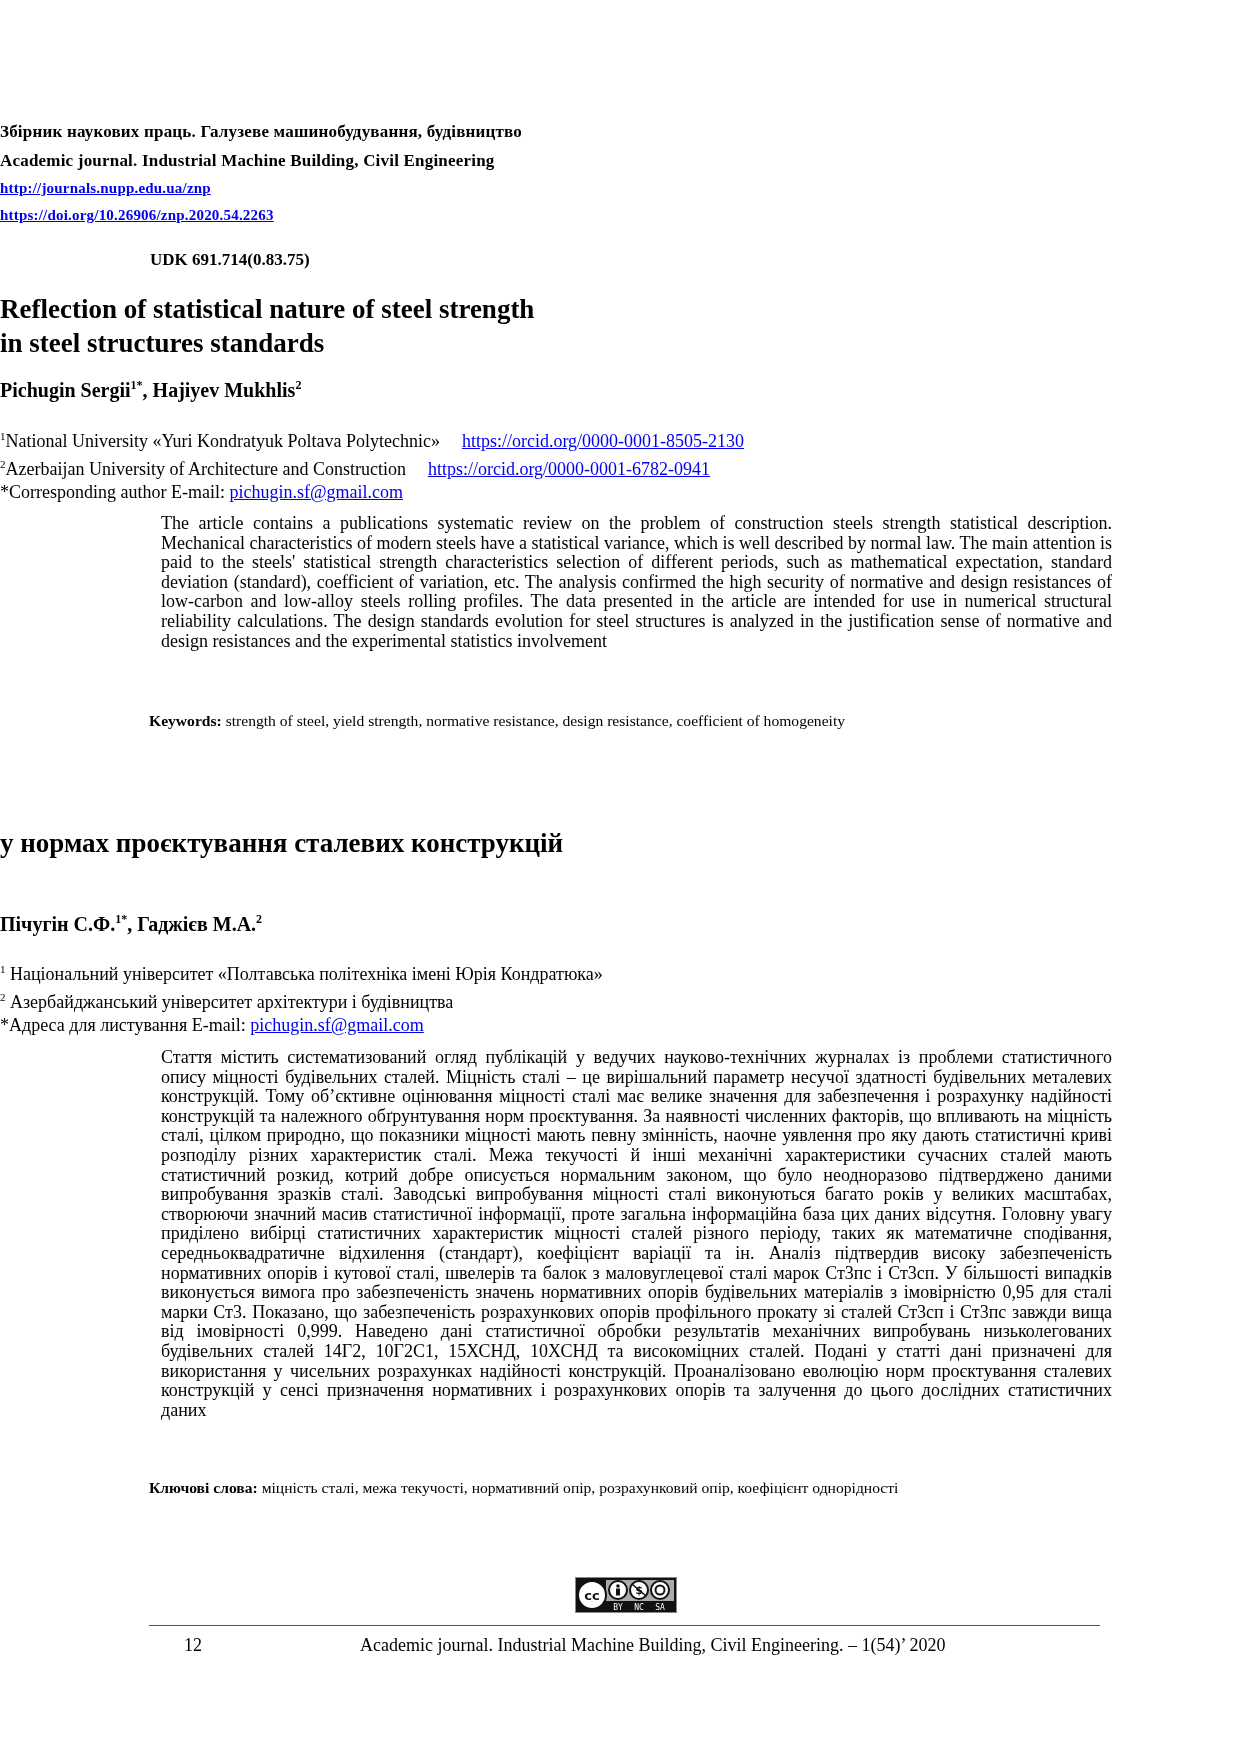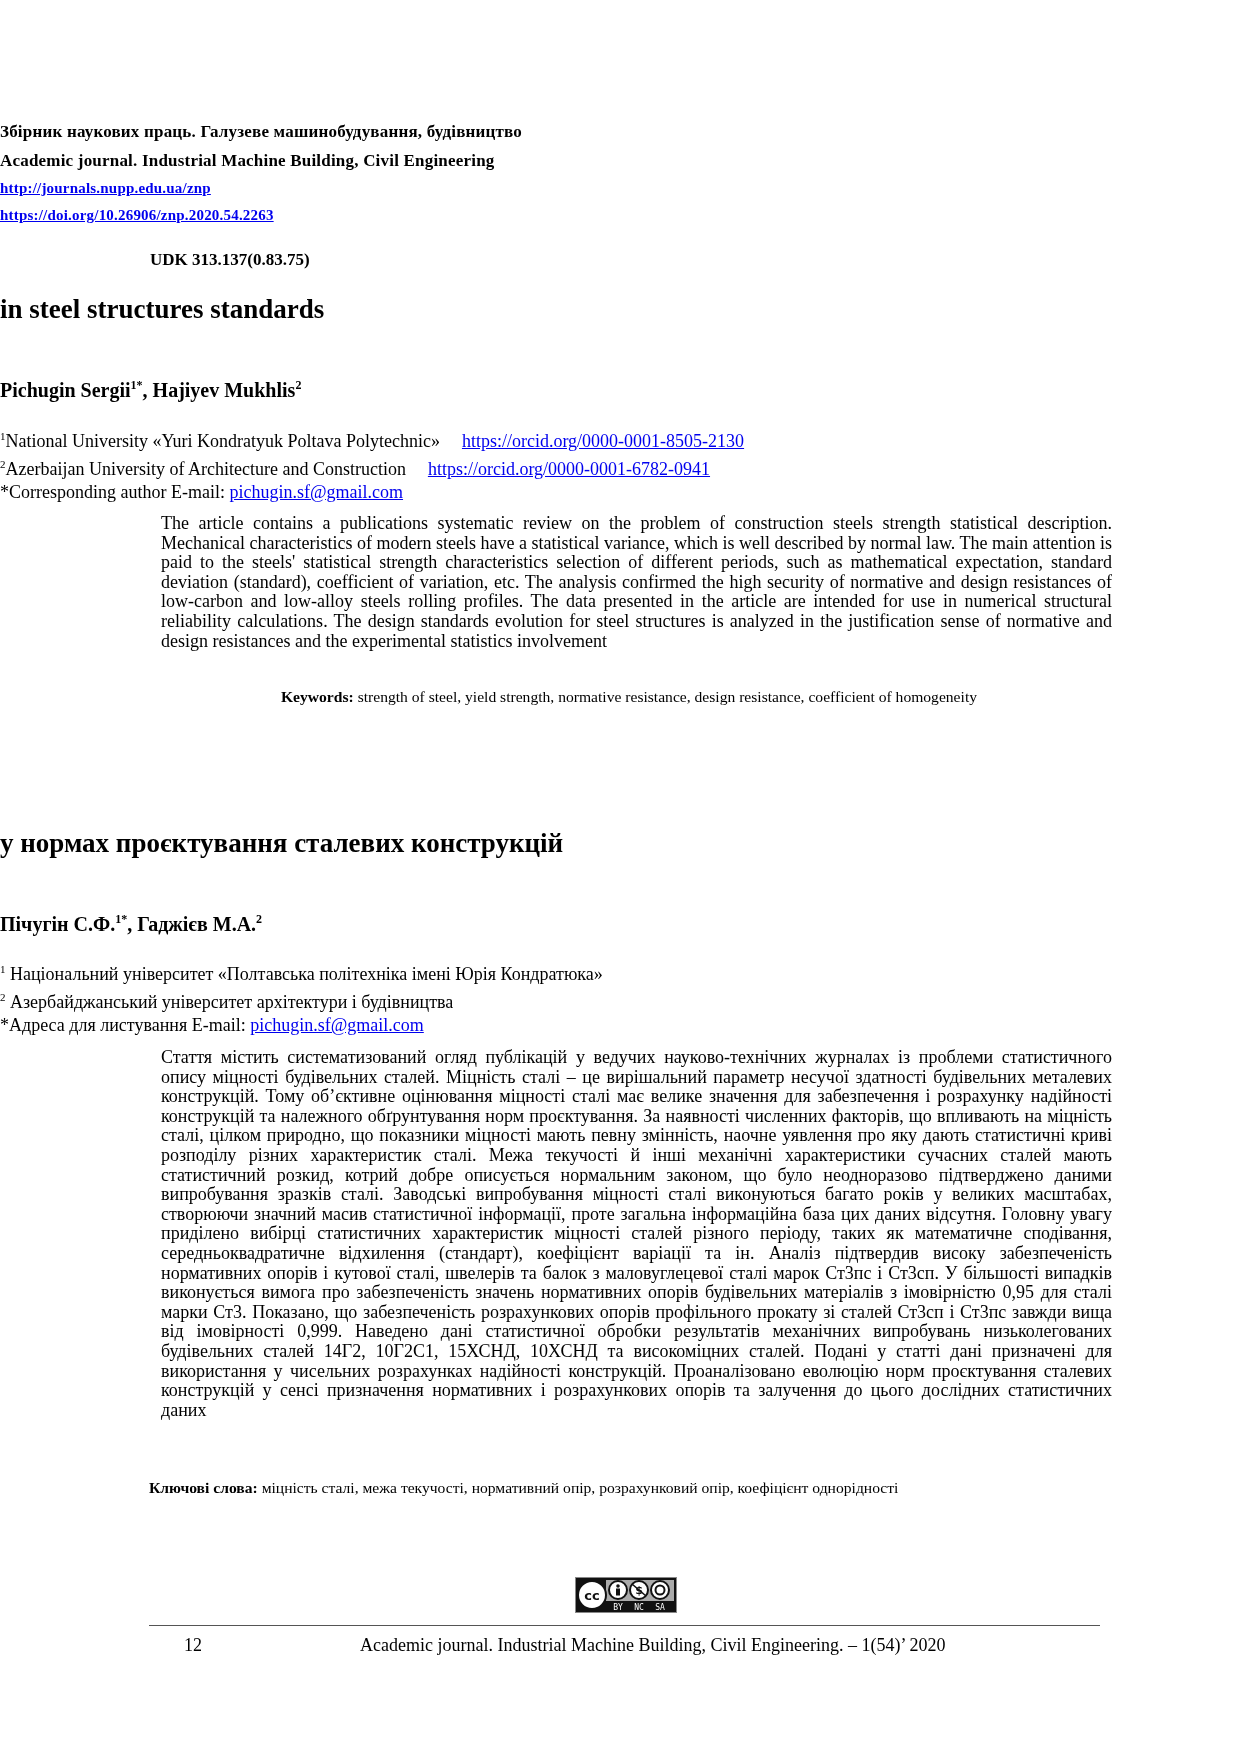--- a/index.html
+++ b/index.html
@@ -37,7 +37,7 @@
   <a class="link">https://doi.org/10.26906/znp.2020.54.2263</a>
 </div>
 
-<div class="abs udk">UDK 313.137(0.83.75)</div>
+<div class="abs udk">UDK 691.714(0.83.75)</div>
 
 <div class="abs center title" style="top:292px;">
   <div>in steel structures standards</div>

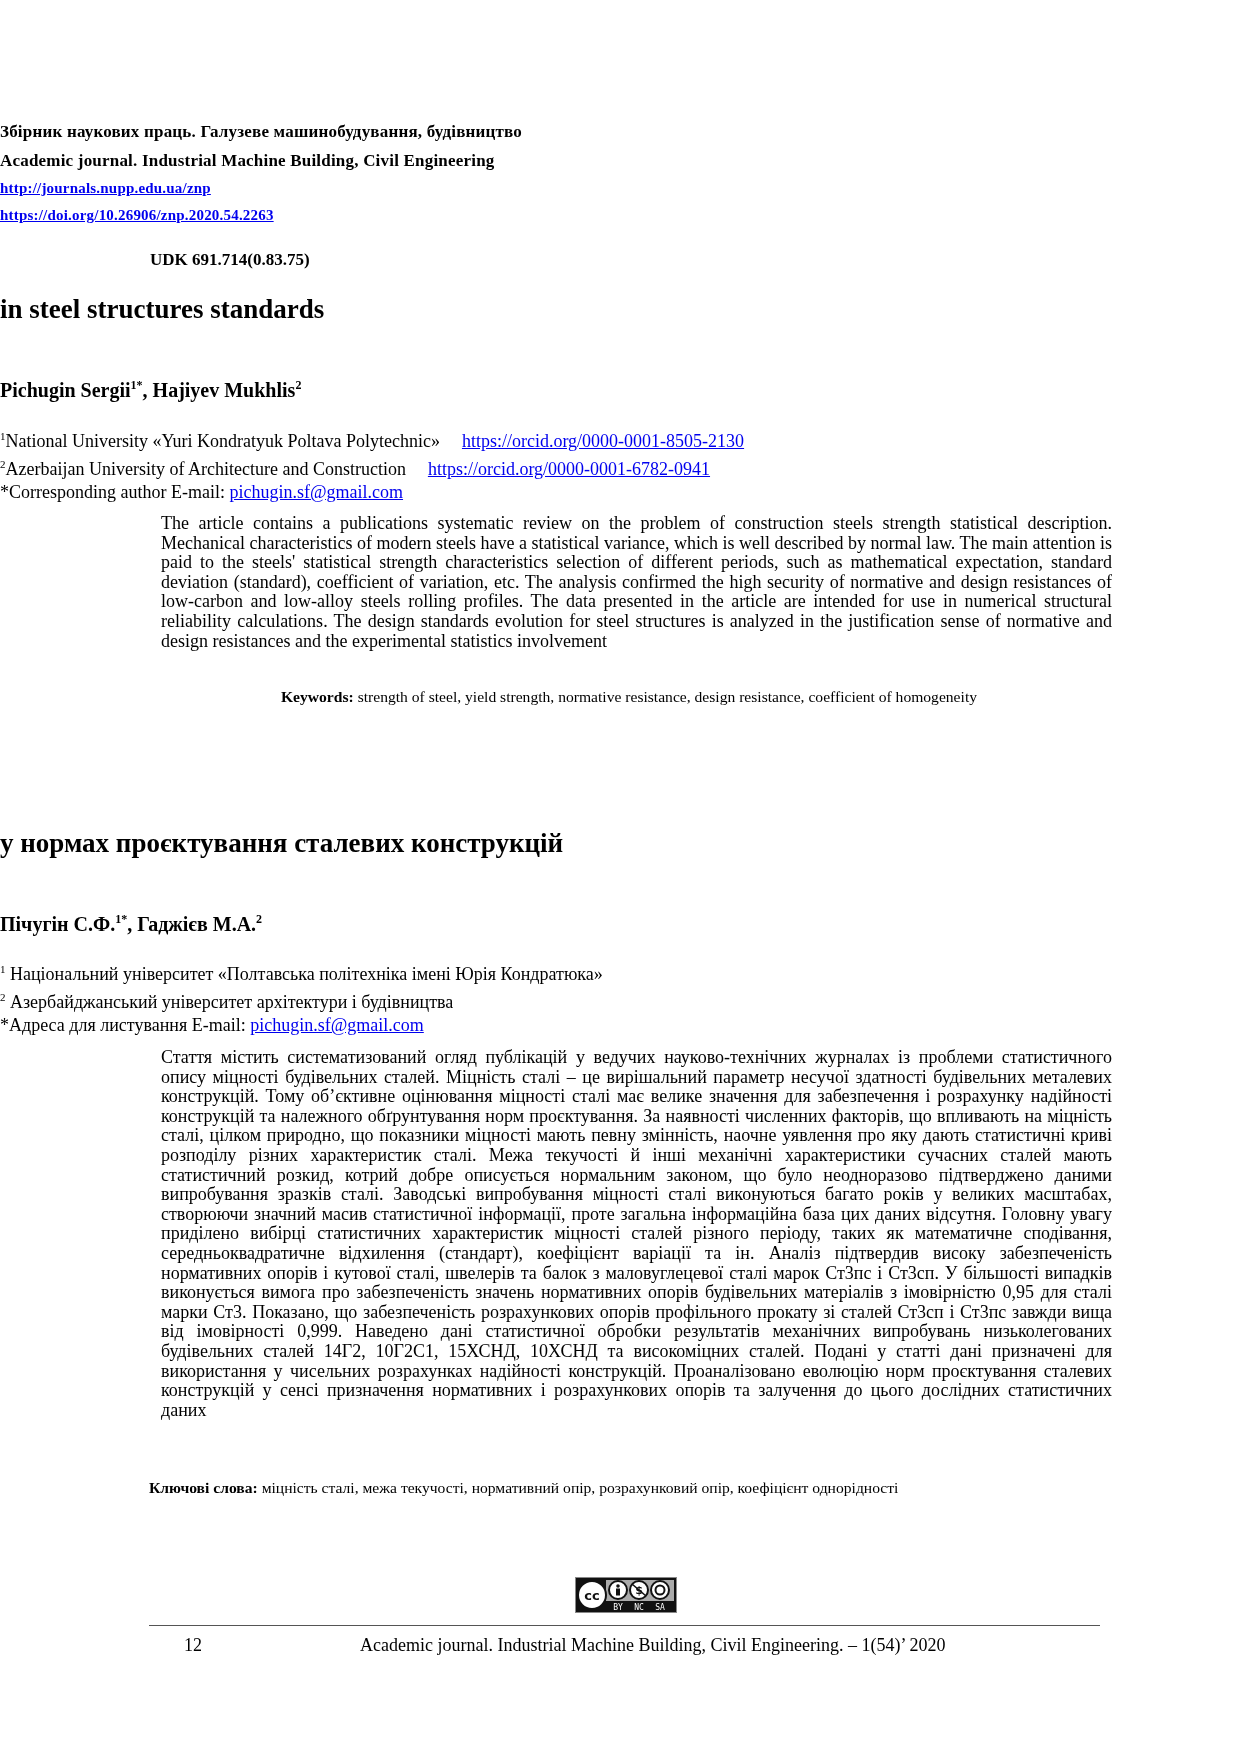--- a/index.html
+++ b/index.html
@@ -40,6 +40,7 @@
 <div class="abs udk">UDK 691.714(0.83.75)</div>
 
 <div class="abs center title" style="top:292px;">
+  <div>Reflection of statistical nature of steel strength</div>
   <div>in steel structures standards</div>
 </div>
 

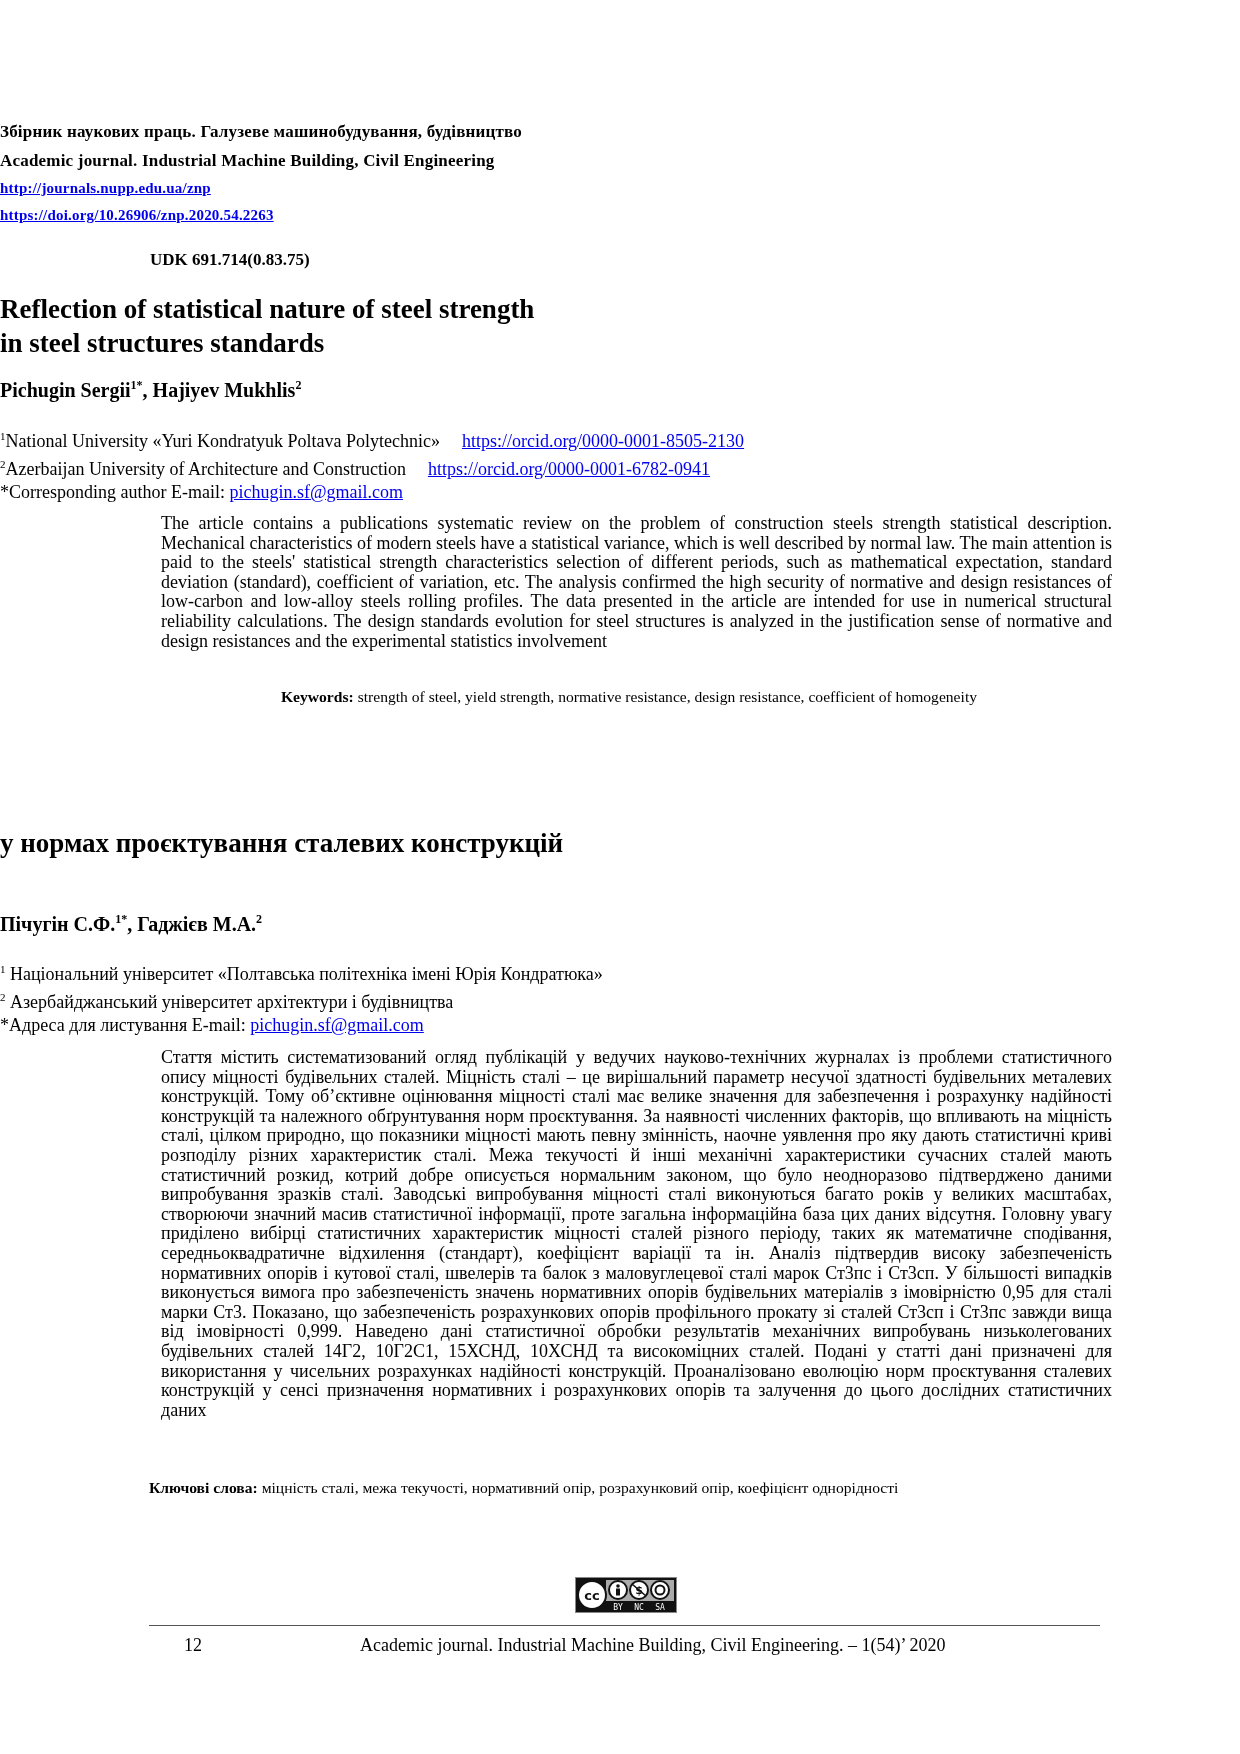--- a/index.html
+++ b/index.html
@@ -62,7 +62,7 @@
 
 <div class="abs abstract" style="top:514px;">The article contains a publications systematic review on the problem of construction steels strength statistical description. Mechanical characteristics of modern steels have a statistical variance, which is well described by normal law. The main attention is paid to the steels' statistical strength characteristics selection of different periods, such as mathematical expectation, standard deviation (standard), coefficient of variation, etc. The analysis confirmed the high security of normative and design resistances of low-carbon and low-alloy steels rolling profiles. The data presented in the article are intended for use in numerical structural reliability calculations. The design standards evolution for steel structures is analyzed in the justification sense of normative and design resistances and the experimental statistics involvement</div>
 
-<div class="abs kw" style="top:688px;text-align:center;">
+<div class="abs kw" style="top:712px;">
   <b>Keywords:</b><span> strength of steel, yield strength, normative resistance, design resistance, coefficient of homogeneity</span>
 </div>
 

